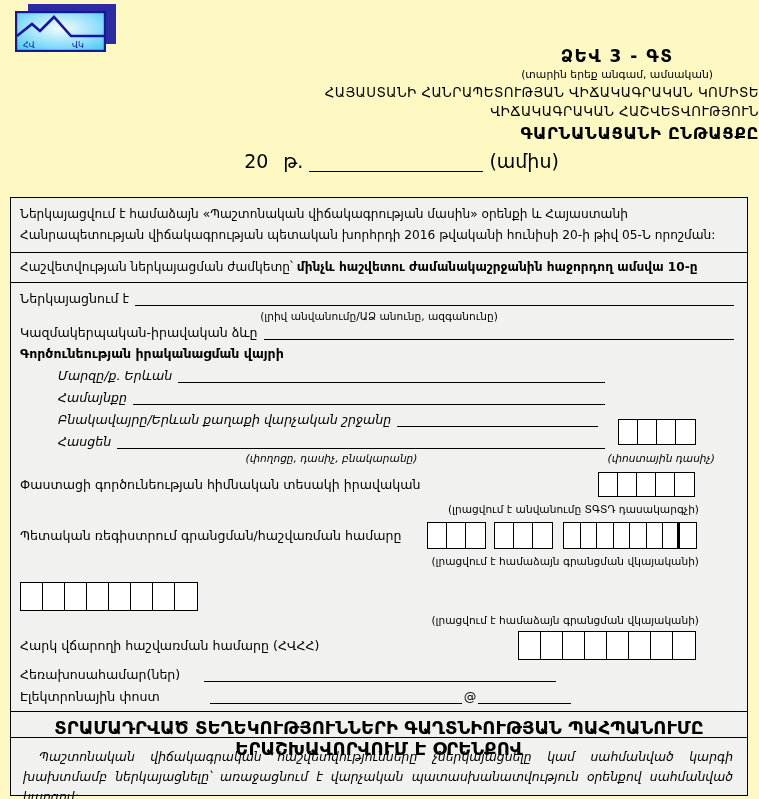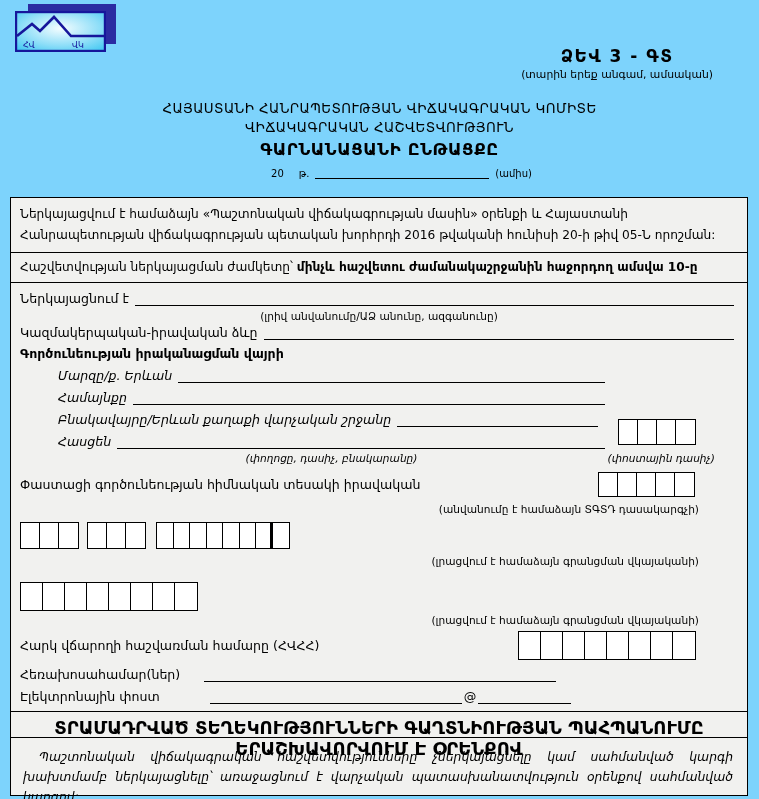--- a/index.html
+++ b/index.html
@@ -6,7 +6,7 @@
   html,body { background:#e8e8e6; }
   .page{
     position:relative; width:759px; height:799px;
-    background:#7dd3fc; color:#000;
+    background:#fef9c3; color:#000;
     font-family:"DejaVu Sans", sans-serif;
     overflow:hidden;
   }

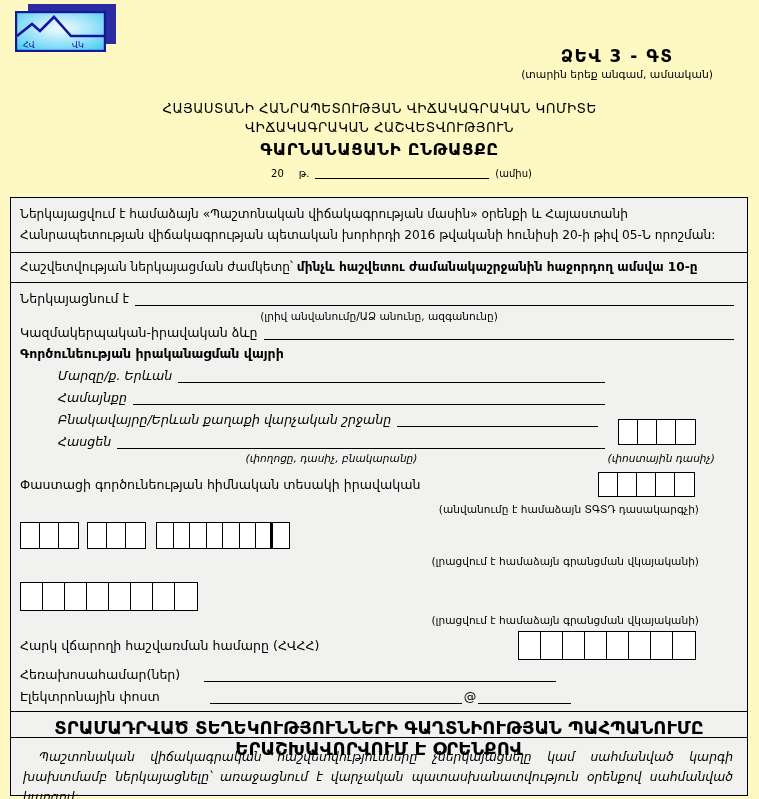--- a/index.html
+++ b/index.html
@@ -19,7 +19,7 @@
   .form-code{ font-size:17px; font-weight:bold; letter-spacing:1.5px; }
   .form-period{ font-size:10.8px; margin-top:2px; }
   
-  .titles{ position:absolute; top:101px; left:0; width:100%; text-align:center; }
+  .titles{ position:absolute; top:85px; left:0; width:100%; text-align:right; }
   .t1{ font-size:13.4px; letter-spacing:0.4px; }
   .t2{ font-size:13.4px; letter-spacing:0.4px; margin-top:4px; }
   .t3{ font-size:16.5px; font-weight:bold; letter-spacing:0.6px; margin-top:5px; }

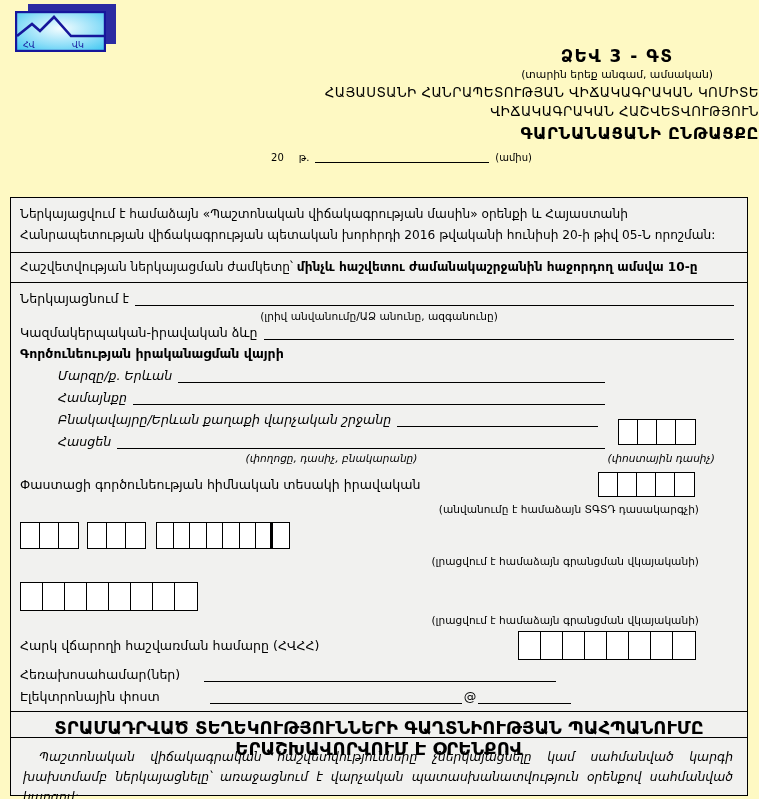--- a/index.html
+++ b/index.html
@@ -23,7 +23,7 @@
   .t1{ font-size:13.4px; letter-spacing:0.4px; }
   .t2{ font-size:13.4px; letter-spacing:0.4px; margin-top:4px; }
   .t3{ font-size:16.5px; font-weight:bold; letter-spacing:0.6px; margin-top:5px; }
-  .t4{ margin-top:7px; font-size:10px; display:flex; justify-content:center; align-items:flex-end;margin-left:44px; }
+  .t4{ margin-top:7px; font-size:19px; display:flex; justify-content:center; align-items:flex-end;margin-left:44px; }
   .t4 .gap14{ width:15px; } .t4 .gap6{ width:6px; }
   .t4 .hline{ display:inline-block; width:174px; border-bottom:1px solid #000; height:13px; }
   

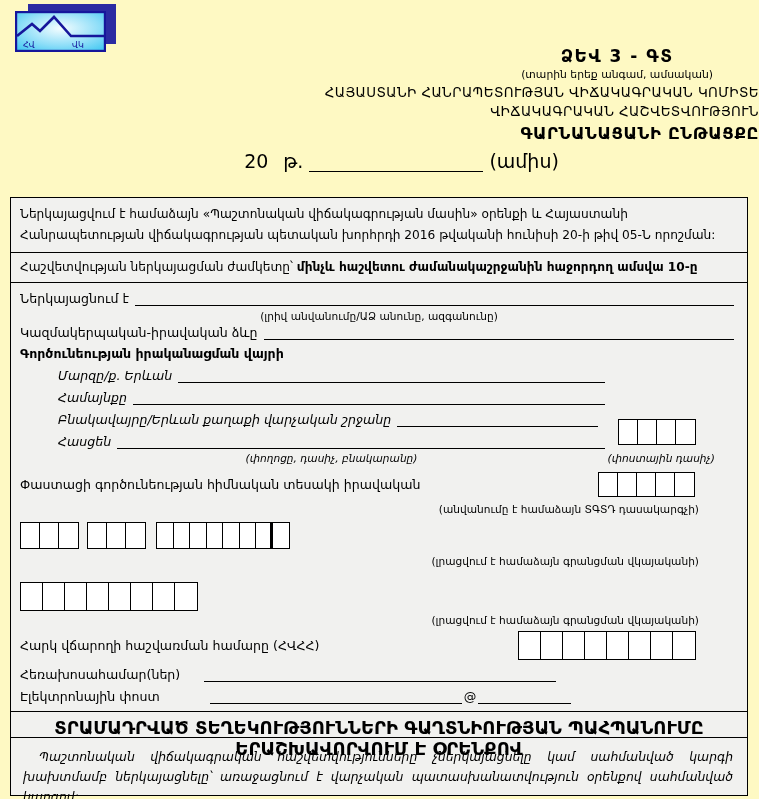--- a/index.html
+++ b/index.html
@@ -191,7 +191,7 @@
             <span class="cell"></span>
           </span>
       </div>
-      <div class="caption c-activity">(անվանումը է համաձայն ՏԳՏԴ դասակարգչի)</div>
+      <div class="caption c-activity">(լրացվում է անվանումը ՏԳՏԴ դասակարգչի)</div>
 
       <div class="frow r-registry">
         <span class="reg-groups">

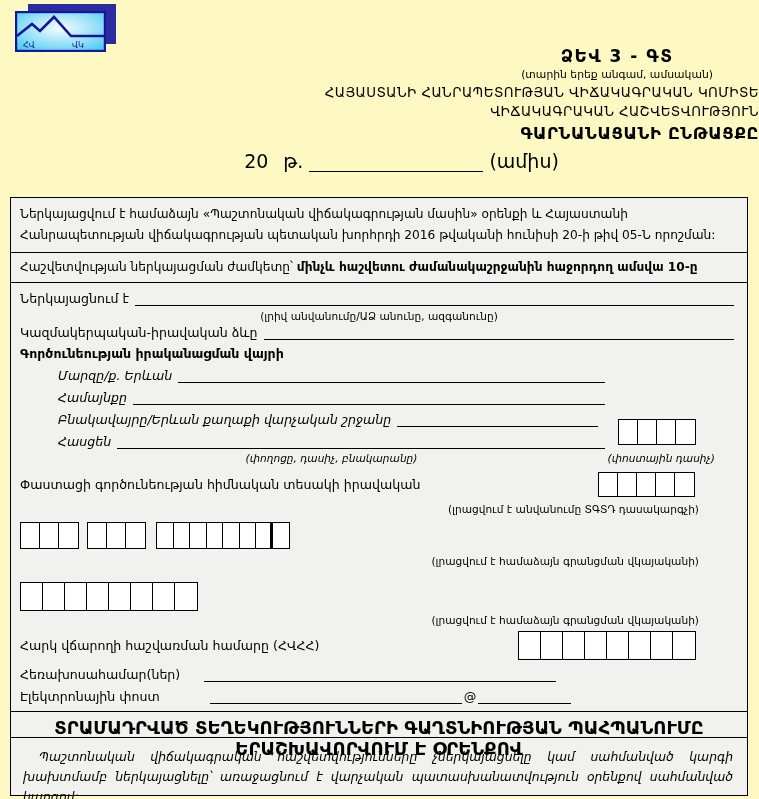--- a/index.html
+++ b/index.html
@@ -194,6 +194,7 @@
       <div class="caption c-activity">(լրացվում է անվանումը ՏԳՏԴ դասակարգչի)</div>
 
       <div class="frow r-registry">
+        <span class="lbl">Պետական ռեգիստրում գրանցման/հաշվառման համարը</span>
         <span class="reg-groups">
           <span class="cellgroup cg-reg">
               <span class="cell"></span>

